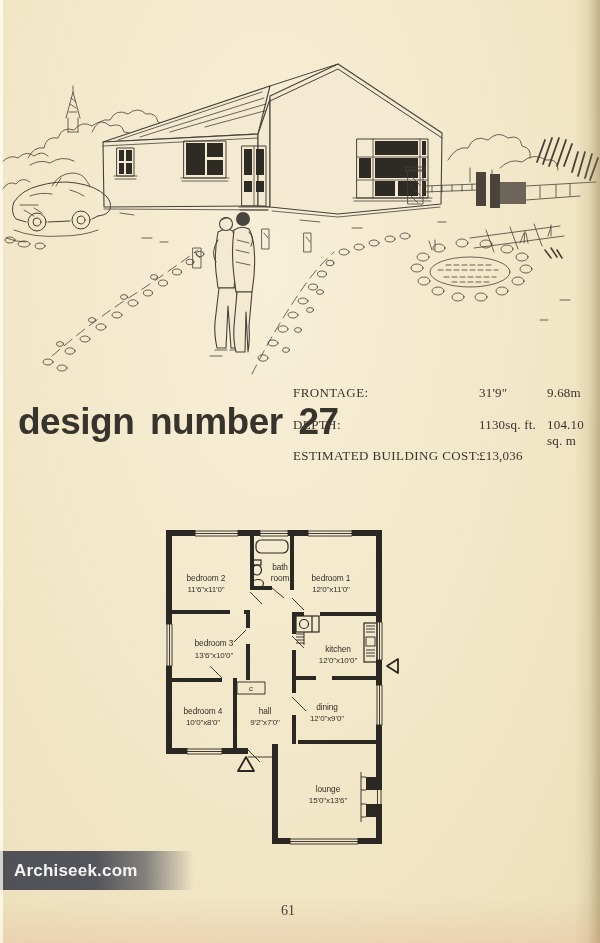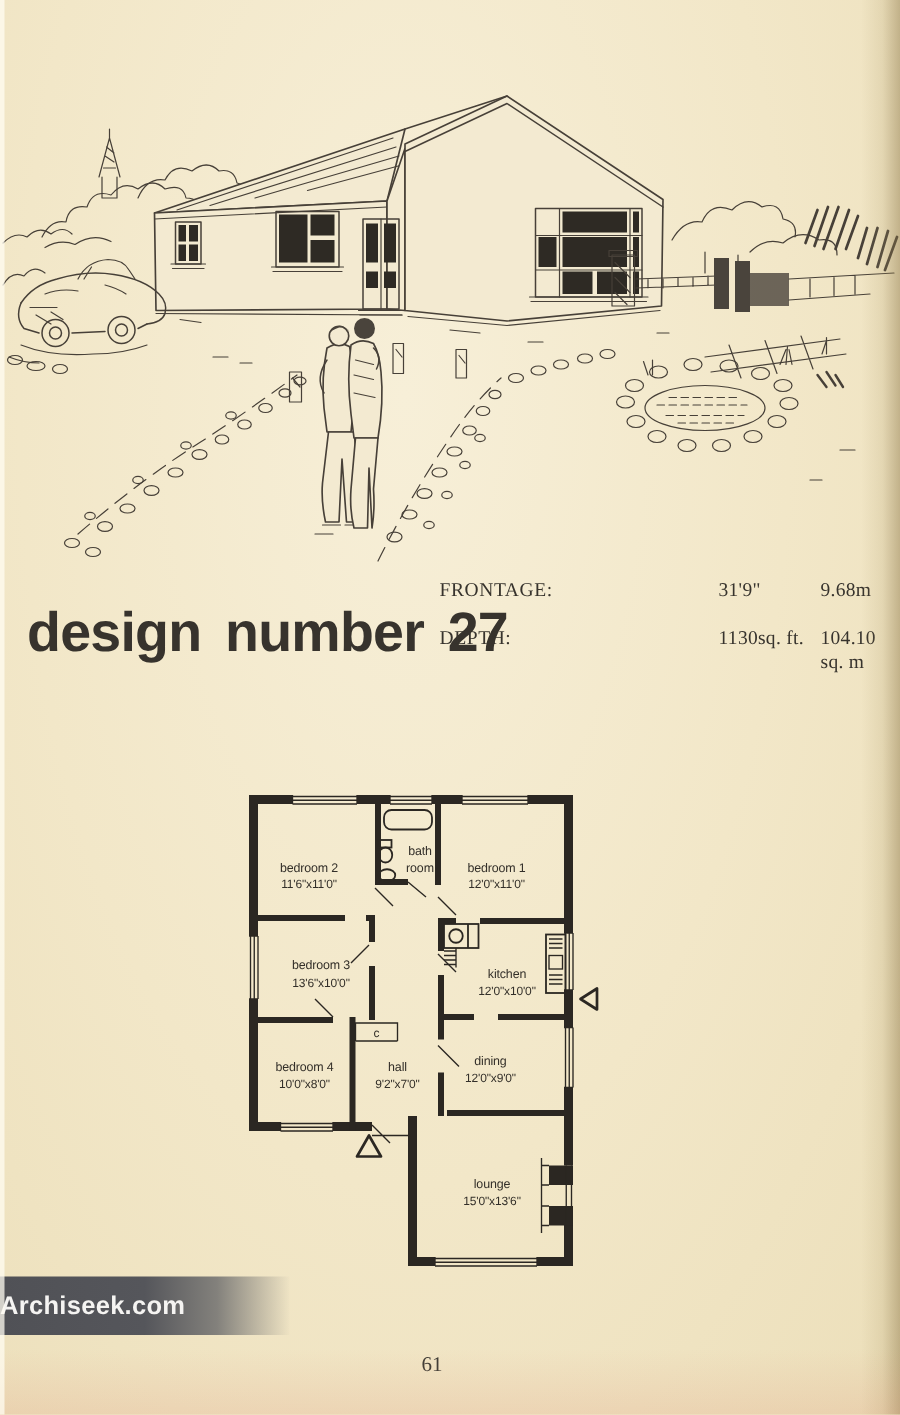--- a/index.html
+++ b/index.html
@@ -256,6 +256,11 @@
       <span class="spec-imp">1130sq. ft.</span>
       <span class="spec-met">104.10 sq. m</span>
     </div>
+    <div class="spec-row">
+      <span class="spec-label">ESTIMATED BUILDING COST:</span>
+      <span class="spec-imp">£13,036</span>
+      <span class="spec-met"></span>
+    </div>
   </div>
 
   <svg class="plan" width="264" height="334" viewBox="148 520 264 334">

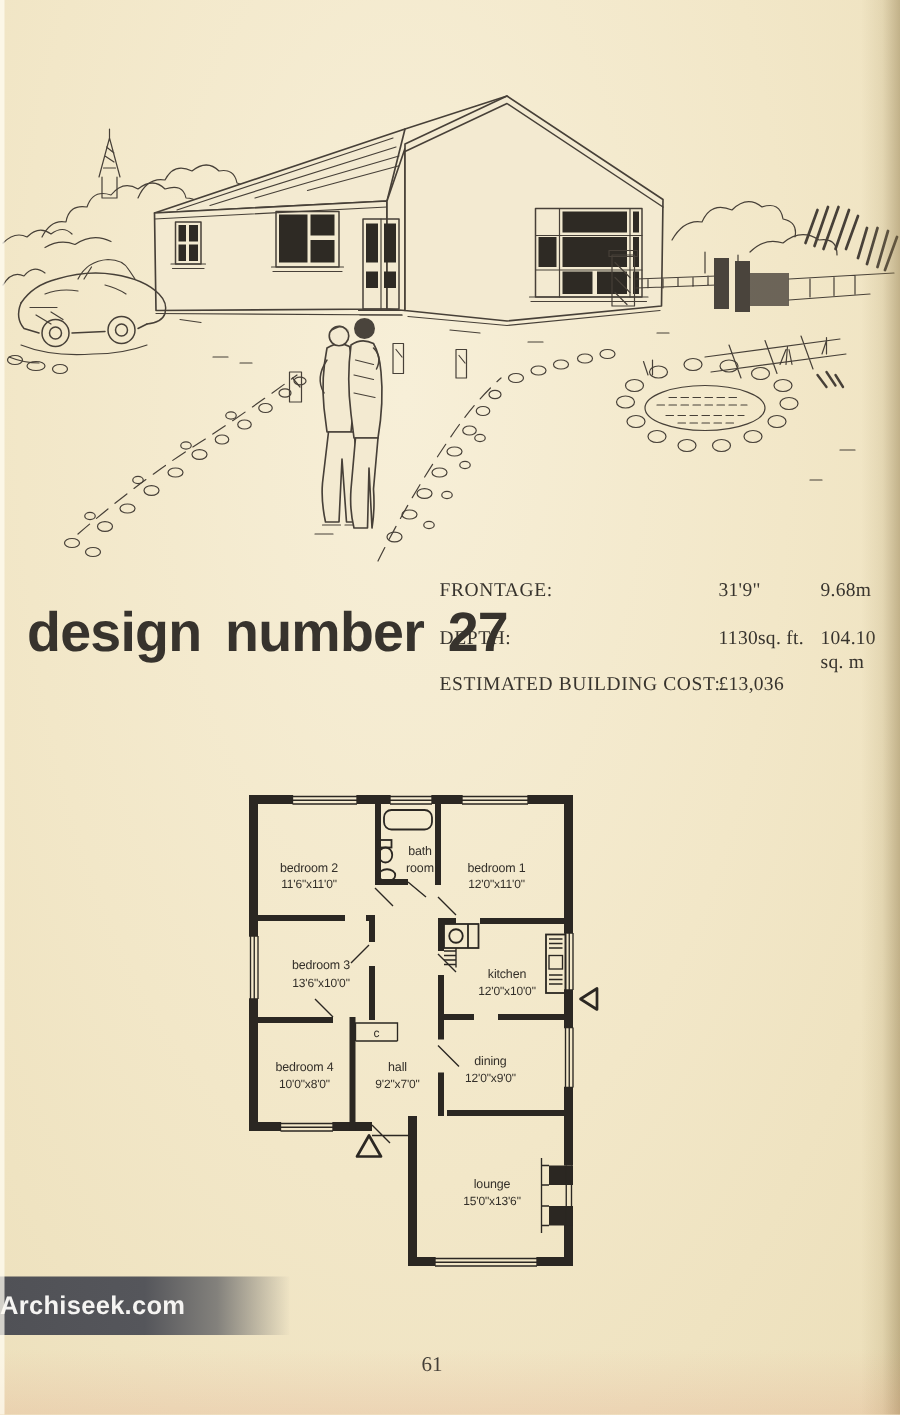--- a/index.html
+++ b/index.html
@@ -29,7 +29,7 @@
   .spec-met{position:absolute;left:254px;top:0;letter-spacing:.2px;}
 
   .watermark{position:absolute;left:0;top:851px;width:193px;height:39px;line-height:39px;
-        box-sizing:border-box;
+        padding-left:14px;box-sizing:border-box;
         font-family:"Liberation Sans",sans-serif;font-weight:700;font-size:17px;
         letter-spacing:.2px;color:#f5f4f2;
         background:linear-gradient(90deg,#505156 0%,#55565b 50%,#83817c 75%,rgba(200,192,172,.05) 100%);}

